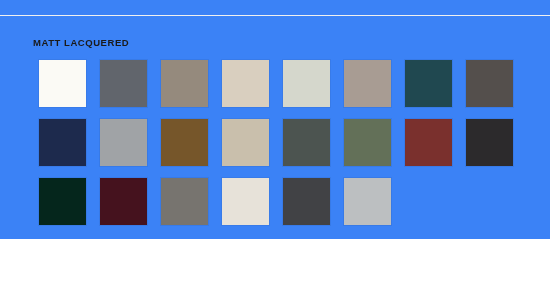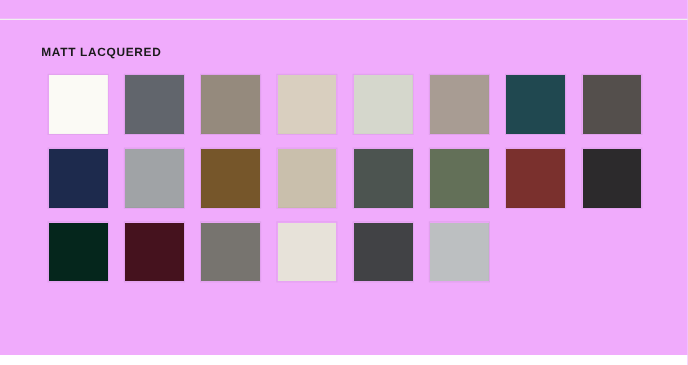--- a/index.html
+++ b/index.html
@@ -18,8 +18,8 @@
   .page {
     position: relative;
     width: 550px;
-    height: 284px;
-    background: #f0abfc;
+    height: 239px;
+    background: #3b82f6;
   }
 
   

